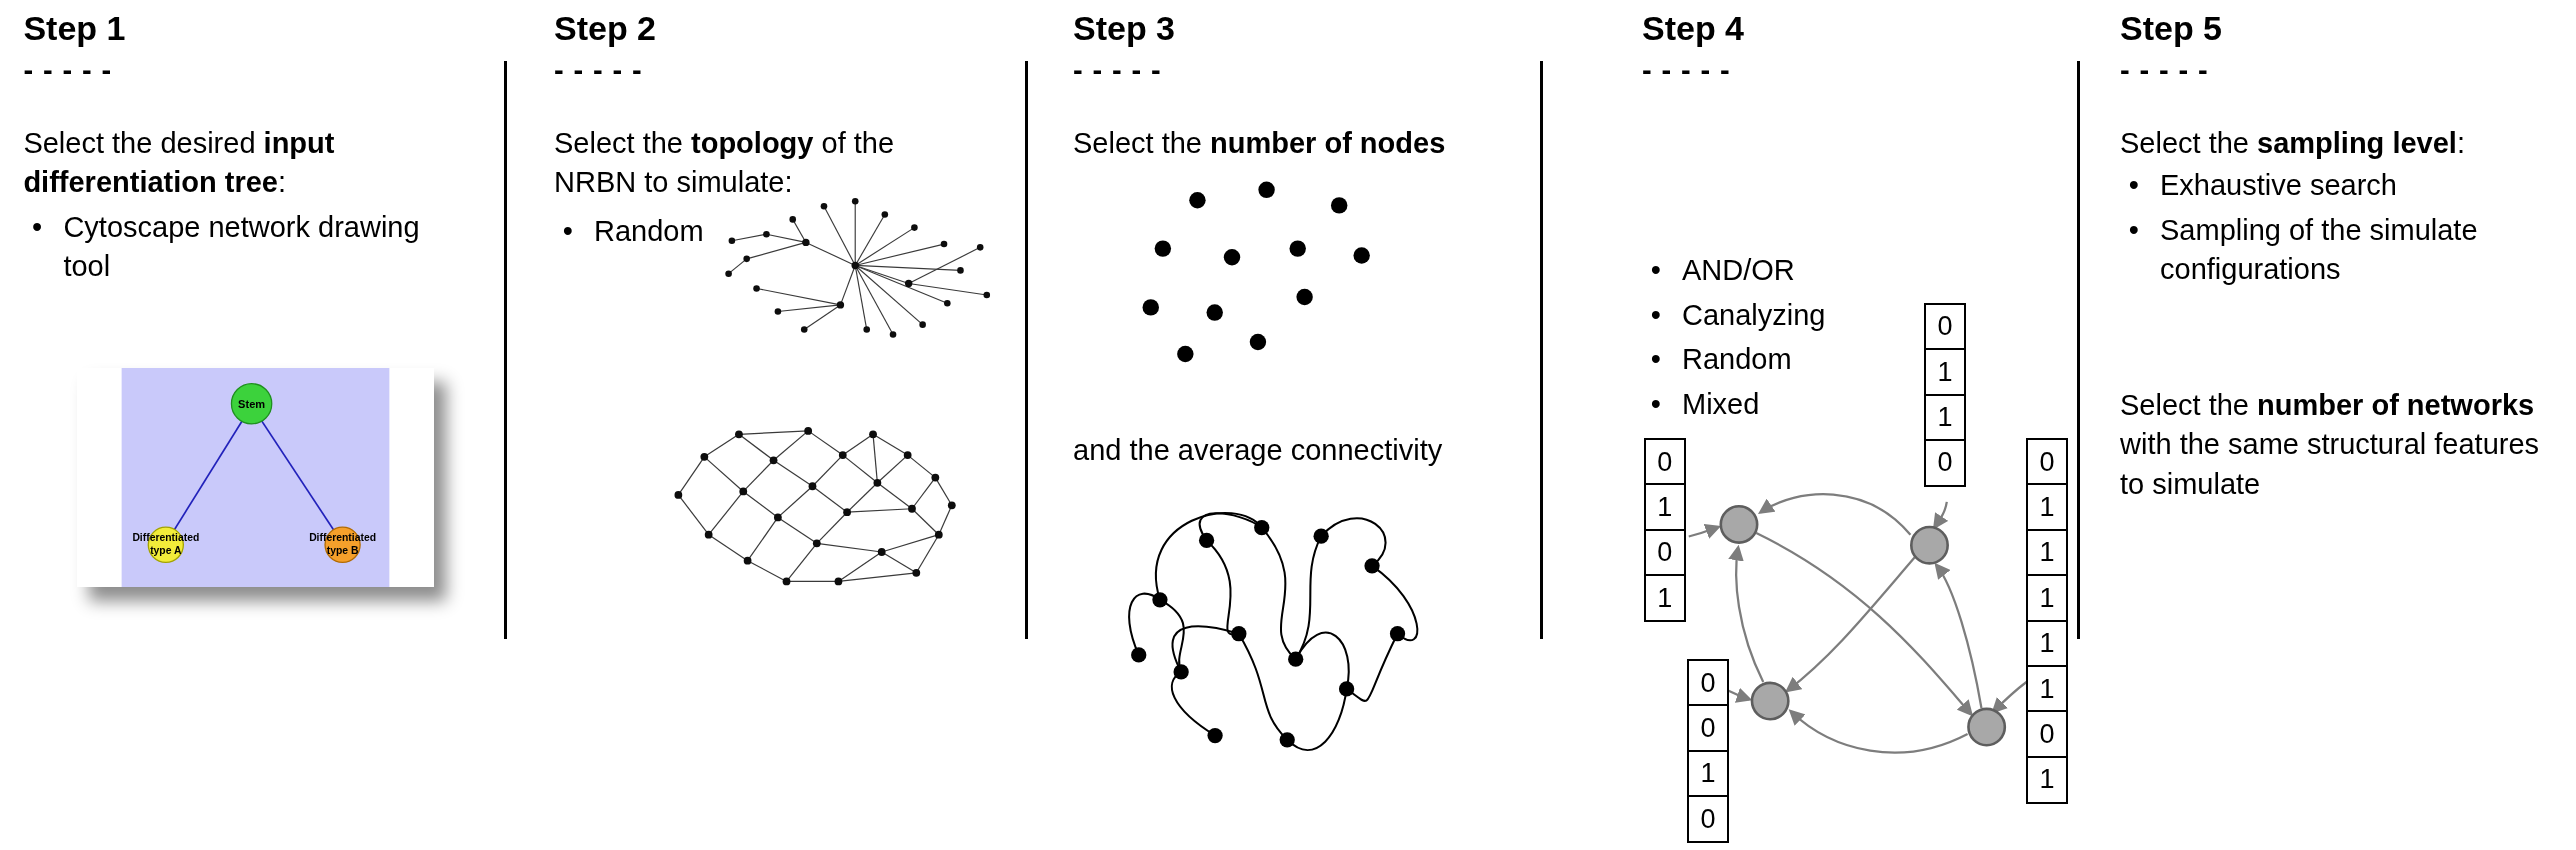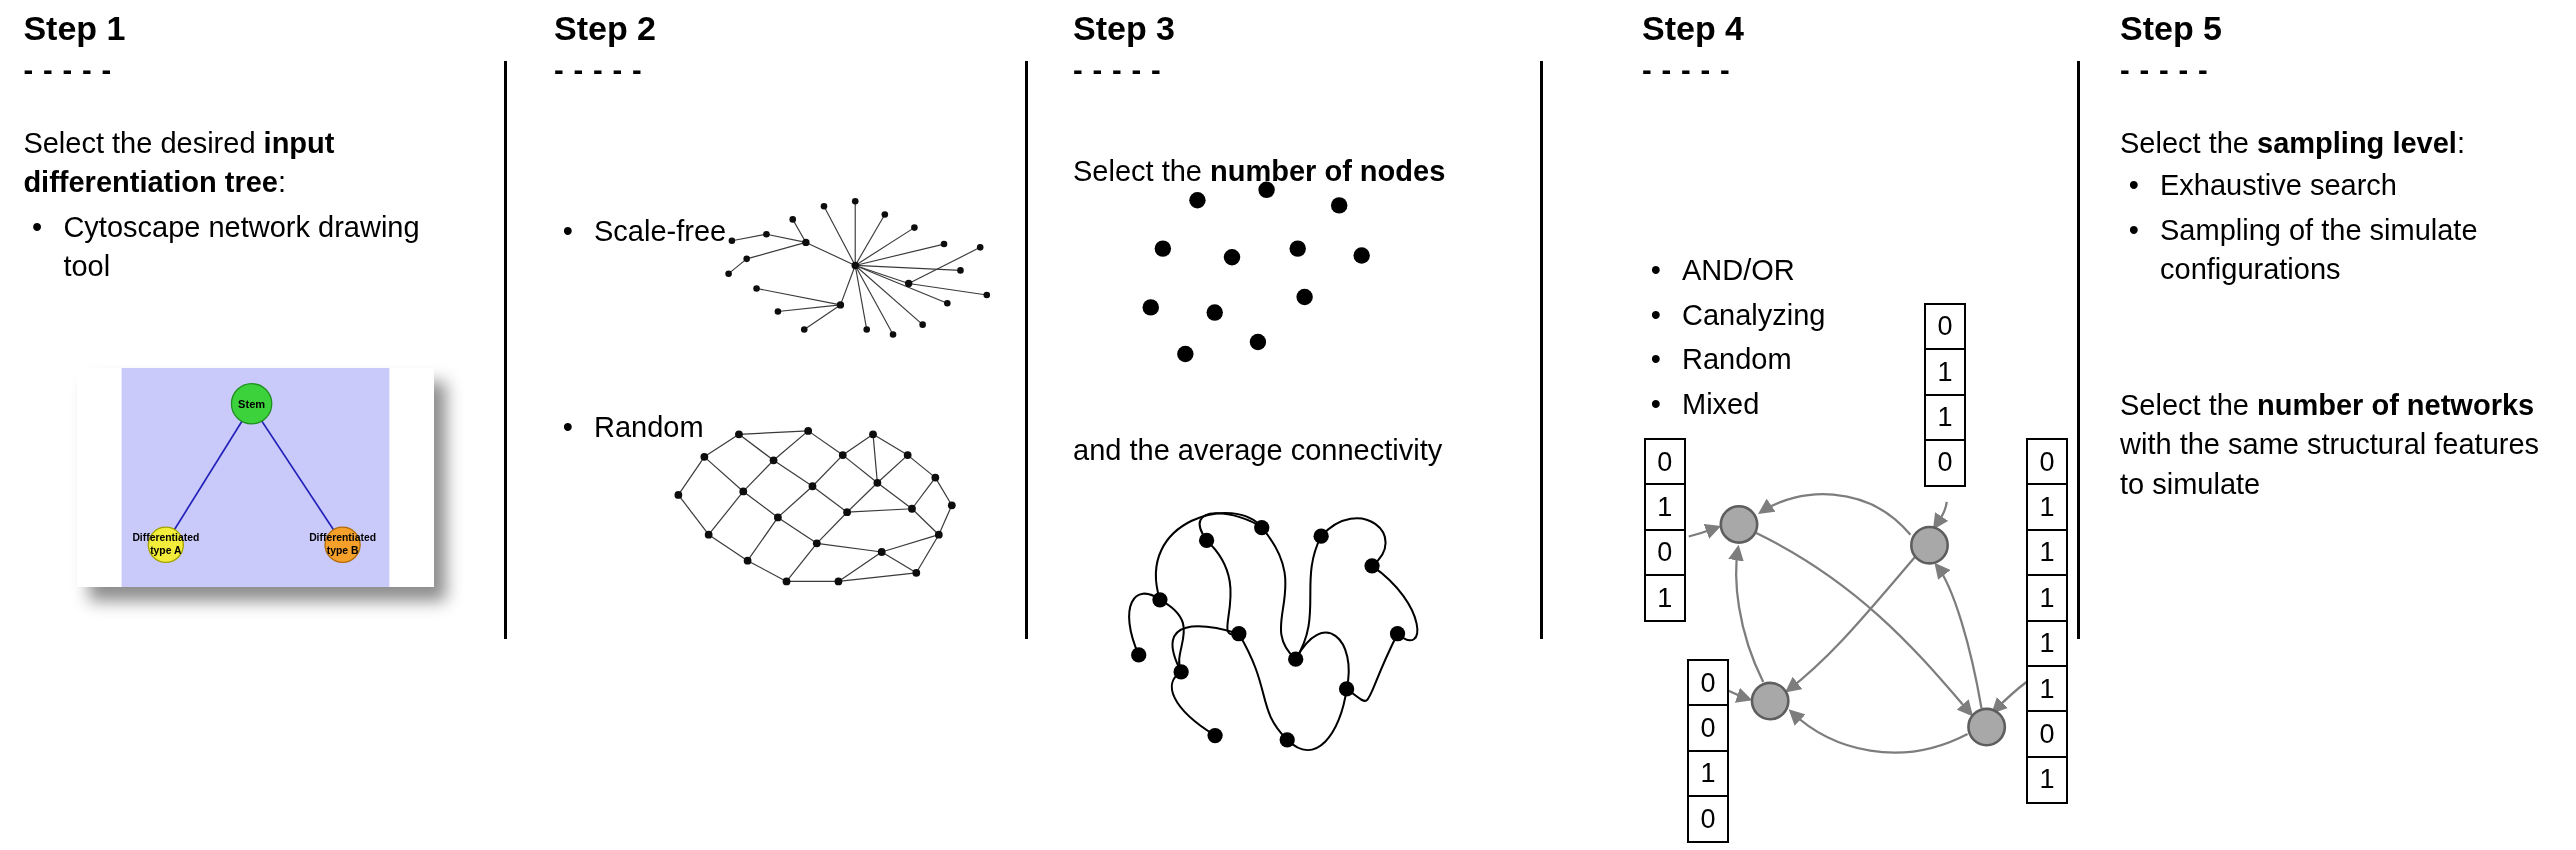--- a/index.html
+++ b/index.html
@@ -110,6 +110,7 @@
   <section class="step" id="step2">
     <h2 class="step-title">Step 2</h2>
     <div class="dashes">- - - - -</div>
+    <p class="intro"><span>Select the </span><span style="font-weight: bold;">topology</span><span> of the NRBN to simulate:</span></p>
     <ul class="bullets">
         <li><span>Scale-free</span></li>
         <li><span>Random</span></li>

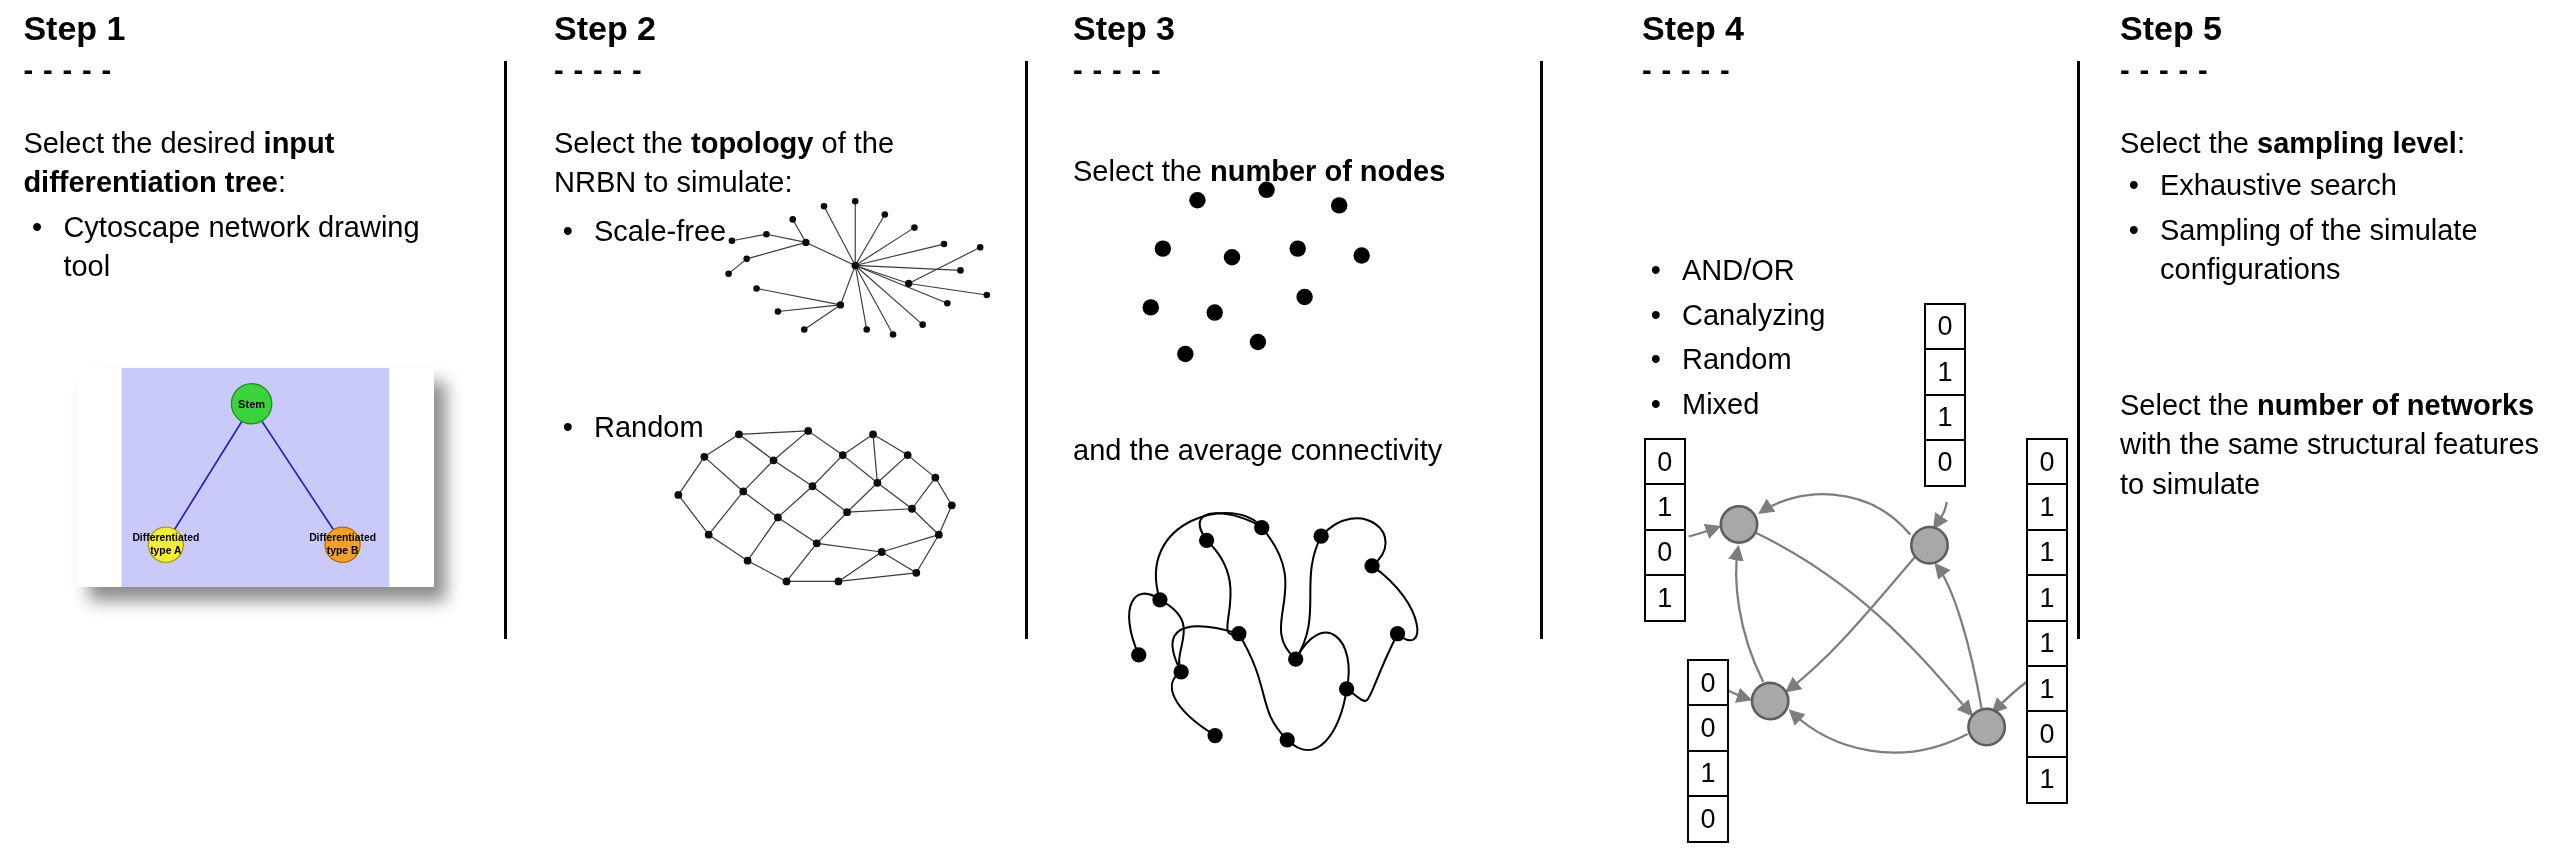--- a/index.html
+++ b/index.html
@@ -39,7 +39,7 @@
   .random-wrap    { position:absolute; left:102px; top:398px; width:300px; height:199px; }
   .scalefree-wrap svg, .random-wrap svg { display:block; width:100%; height:100%; }
 
-  #step3 .intro { top:124px; width:454px;margin-top:28px; }
+  #step3 .intro { top:124px; width:454px; }
   .dots-wrap   { position:absolute; left:48px; top:176px; width:305px; height:204px; }
   .conn-caption{ position:absolute; left:0; top:431px; width:454px; font-size:29px; line-height:1.36; }
   .tangle-wrap { position:absolute; left:19px; top:481px; width:348px; height:280px; }

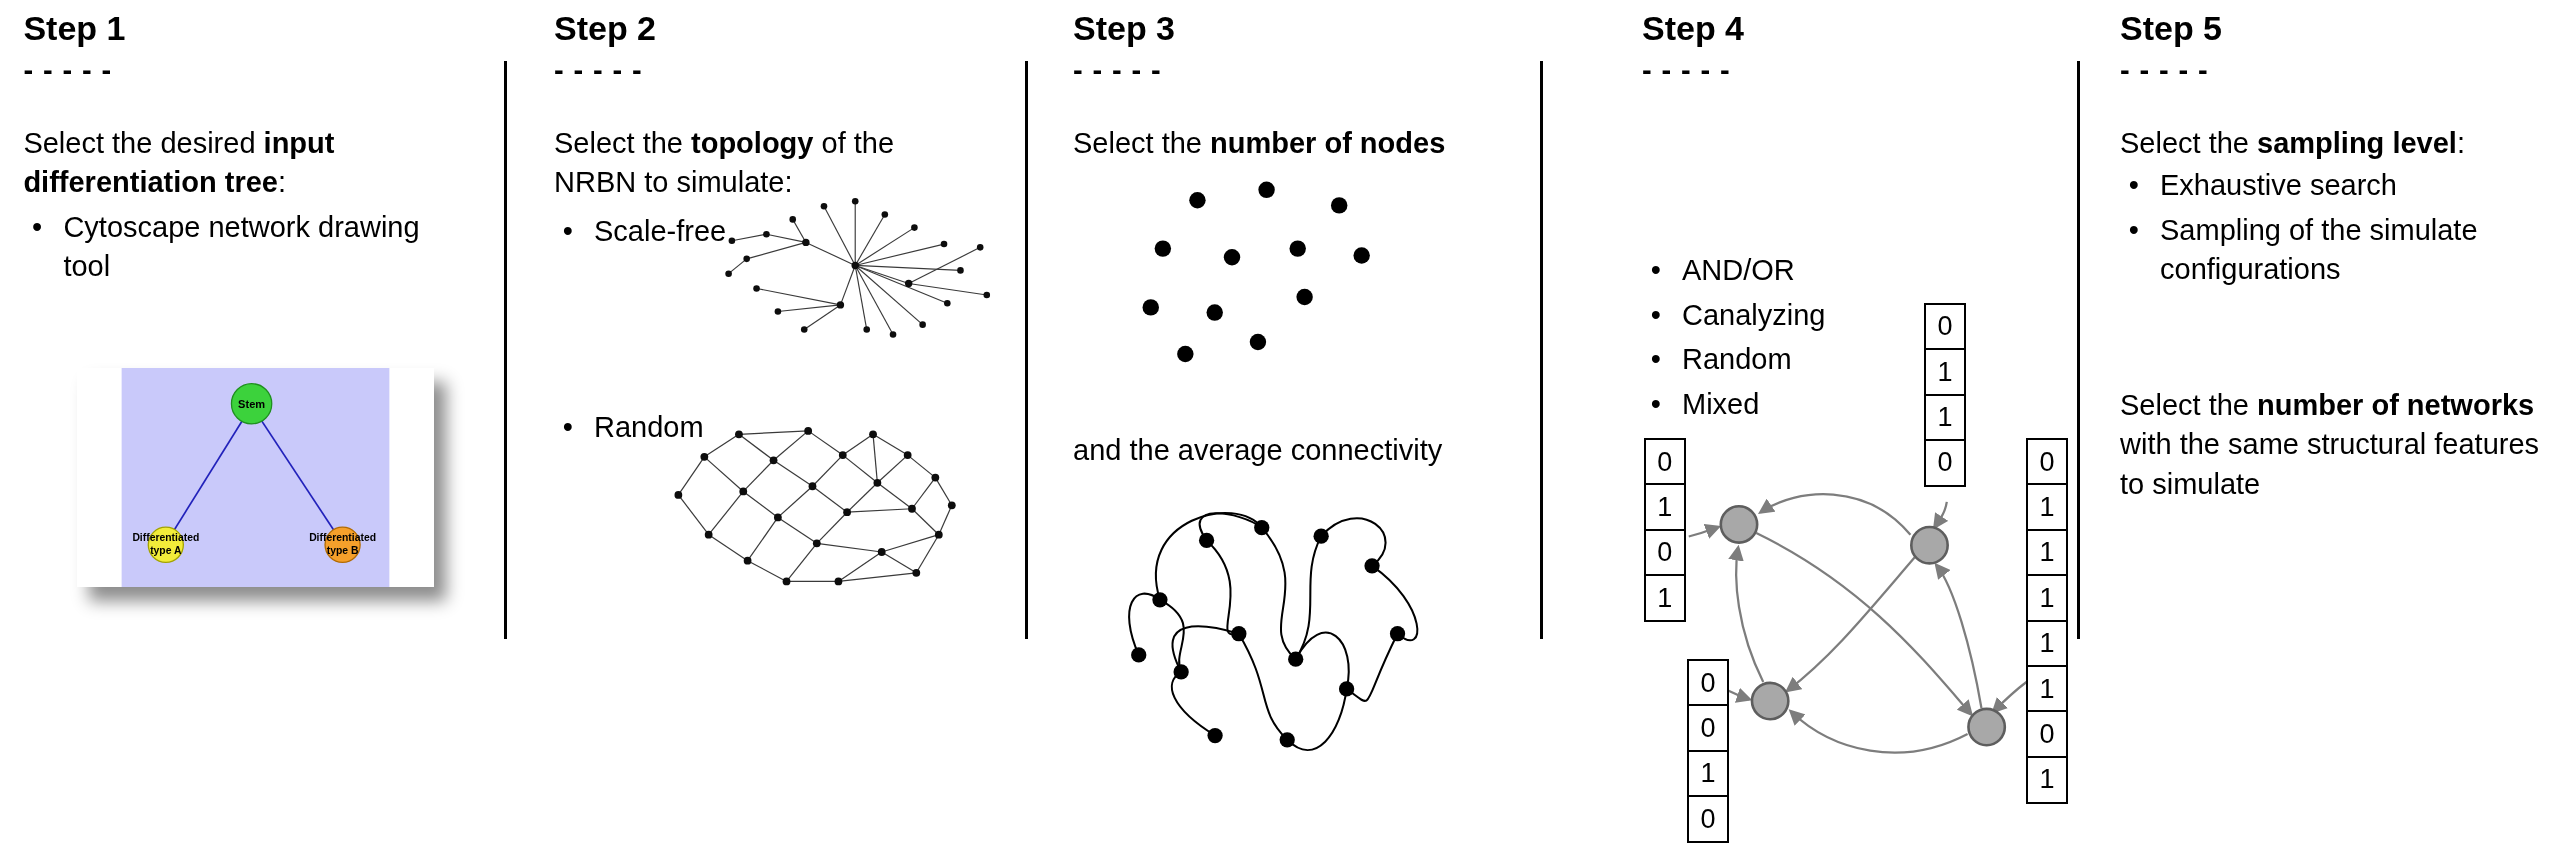--- a/index.html
+++ b/index.html
@@ -112,7 +112,6 @@
     <div class="dashes">- - - - -</div>
     <p class="intro"><span>Select the </span><span style="font-weight: bold;">topology</span><span> of the NRBN to simulate:</span></p>
     <ul class="bullets">
-        <li><span>Scale-free</span></li>
         <li><span>Random</span></li>
       </ul>
 

